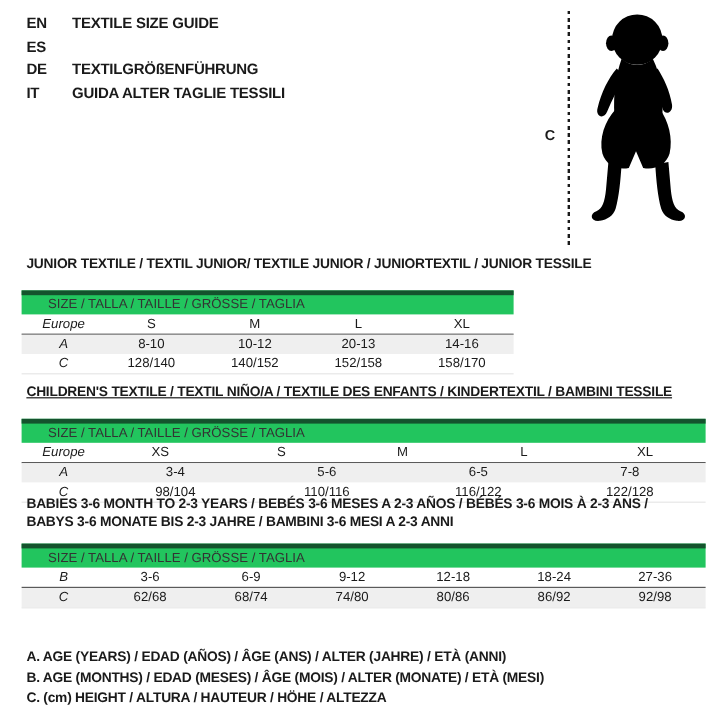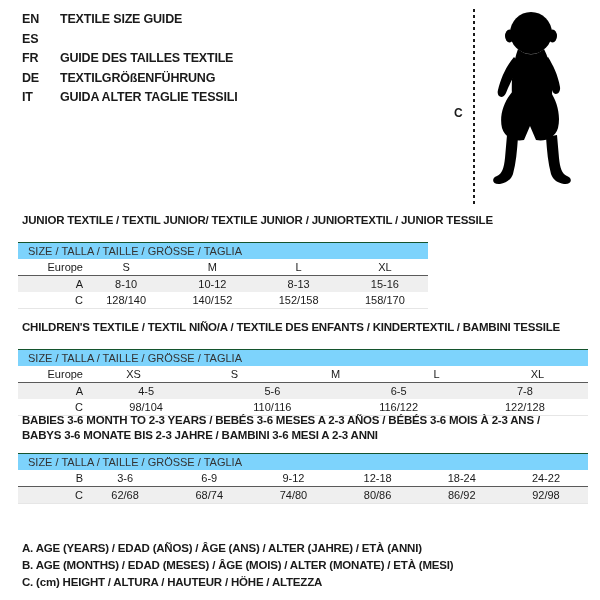--- a/index.html
+++ b/index.html
@@ -49,10 +49,6 @@
     </div>
     <div class="lang-row">
       <span class="lang-code">ES</span>
-    </div>
-    <div class="lang-row">
-      <span class="lang-code">FR</span>
-      <span>GUIDE DES TAILLES TEXTILE</span>
     </div>
     <div class="lang-row">
       <span class="lang-code">DE</span>

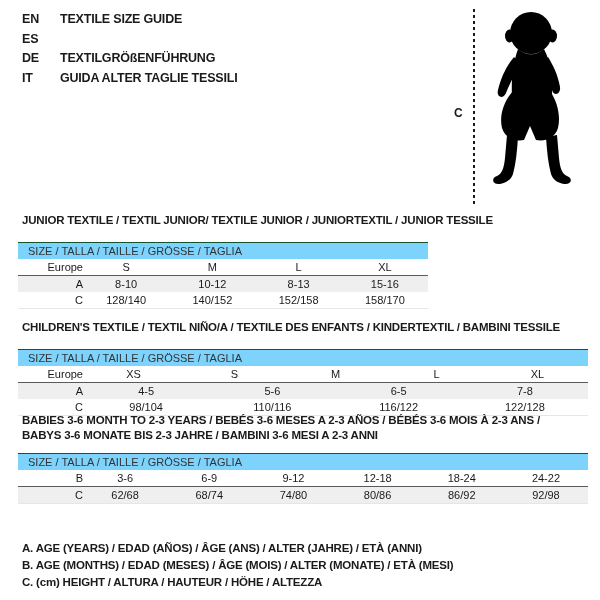--- a/index.html
+++ b/index.html
@@ -25,8 +25,8 @@
     margin:0 0 15px 4px;white-space:pre;}
   #sec1 .t-title{}
   #sec2 .t-title{margin-bottom:10px;line-height:15px;}
-  .size-bar{height:16px;line-height:16px;background:#7dd3fc;border-top:1px solid #14532d;
-    padding-left:10px;font-size:11px;color:#333;}
+  .size-bar{height:16px;line-height:16px;background:#22c55e;border-top:4px solid #14532d;
+    padding-left:22px;font-size:11px;color:#333;}
   .t-rows{border-bottom:1px solid #e6e6e6;}
   .trow{display:flex;height:16px;line-height:16px;font-size:11px;}
   .trow.first{border-bottom:1px solid #5a5a5a;}

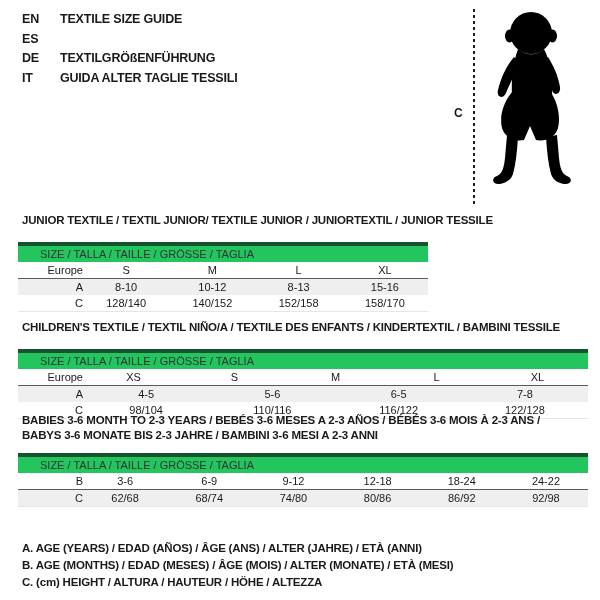--- a/index.html
+++ b/index.html
@@ -32,7 +32,7 @@
   .trow.first{border-bottom:1px solid #5a5a5a;}
   .trow.alt{background:#efefef;}
   .cell{flex:1;text-align:center;}
-  .cell.label{flex:0 0 60px;text-align:right;padding-left:5px;}
+  .cell.label{flex:0 0 60px;text-align:center;padding-left:5px;font-style:italic;}
   
   .footnotes{position:absolute;left:22px;top:540px;}
   .footnote{font-weight:bold;font-size:11.5px;line-height:17px;letter-spacing:-0.2px;}

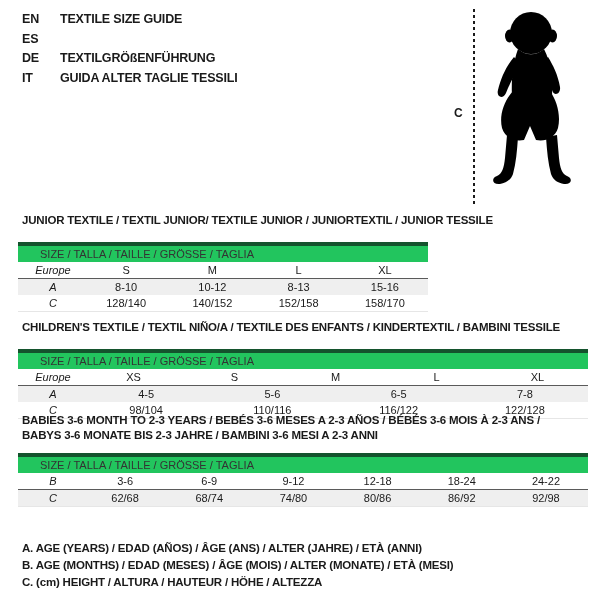--- a/index.html
+++ b/index.html
@@ -91,7 +91,7 @@
           <div class="cell label">A</div>
           <div class="cell">8-10</div>
           <div class="cell">10-12</div>
-          <div class="cell">8-13</div>
+          <div class="cell">20-13</div>
           <div class="cell">15-16</div>
         </div>
         <div class="trow">

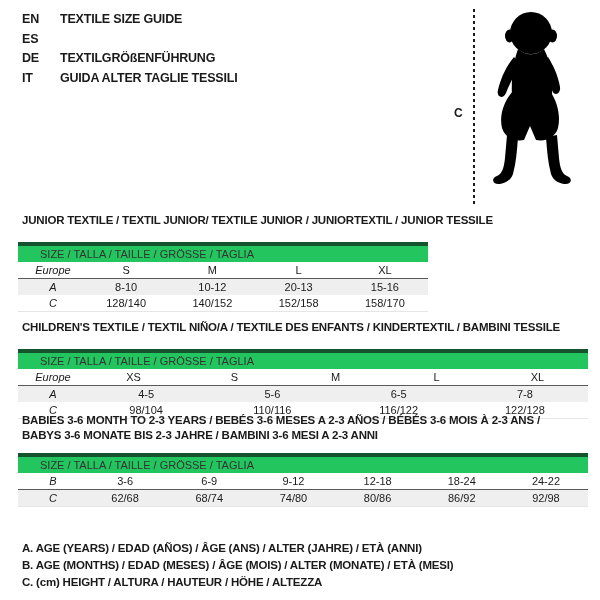--- a/index.html
+++ b/index.html
@@ -92,7 +92,7 @@
           <div class="cell">8-10</div>
           <div class="cell">10-12</div>
           <div class="cell">20-13</div>
-          <div class="cell">15-16</div>
+          <div class="cell">14-16</div>
         </div>
         <div class="trow">
           <div class="cell label">C</div>

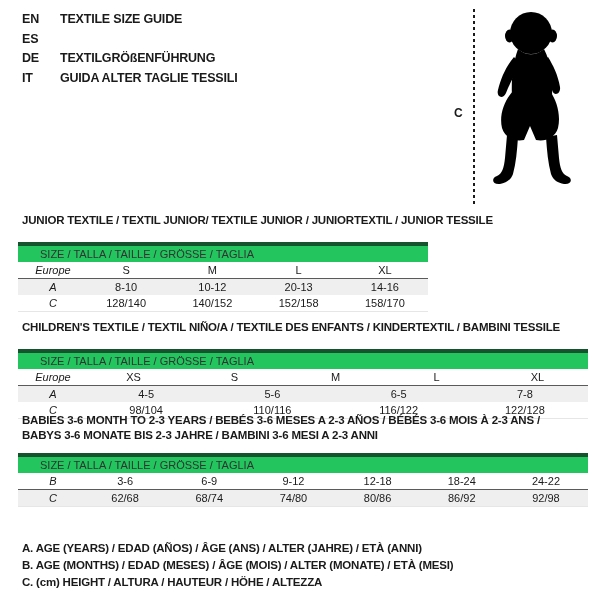--- a/index.html
+++ b/index.html
@@ -23,7 +23,7 @@
   #sec2{top:413px;width:570px;}
   .t-title{font-weight:bold;font-size:11.5px;line-height:14px;letter-spacing:-0.2px;
     margin:0 0 15px 4px;white-space:pre;}
-  #sec1 .t-title{}
+  #sec1 .t-title{text-decoration:underline;}
   #sec2 .t-title{margin-bottom:10px;line-height:15px;}
   .size-bar{height:16px;line-height:16px;background:#22c55e;border-top:4px solid #14532d;
     padding-left:22px;font-size:11px;color:#333;}

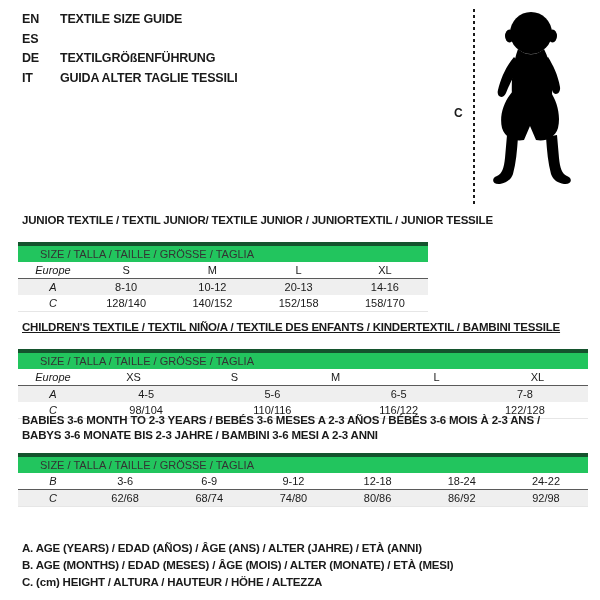--- a/index.html
+++ b/index.html
@@ -118,6 +118,7 @@
         </div>
         <div class="trow alt">
           <div class="cell label">A</div>
+          <div class="cell">3-4</div>
           <div class="cell">4-5</div>
           <div class="cell">5-6</div>
           <div class="cell">6-5</div>

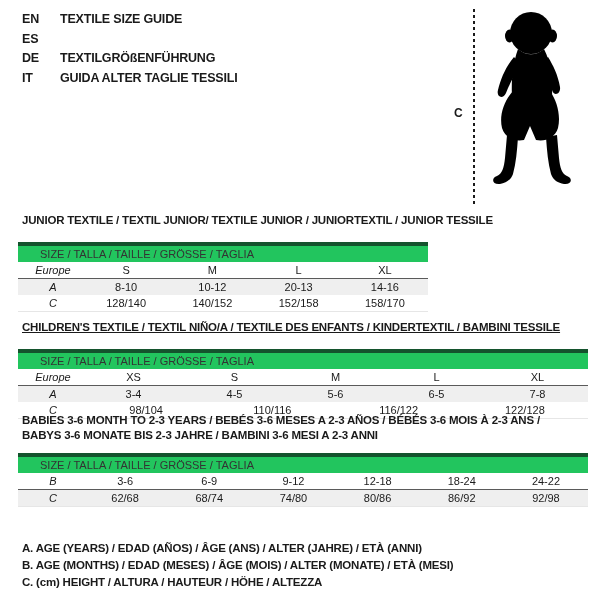--- a/index.html
+++ b/index.html
@@ -119,7 +119,6 @@
         <div class="trow alt">
           <div class="cell label">A</div>
           <div class="cell">3-4</div>
-          <div class="cell">4-5</div>
           <div class="cell">5-6</div>
           <div class="cell">6-5</div>
           <div class="cell">7-8</div>

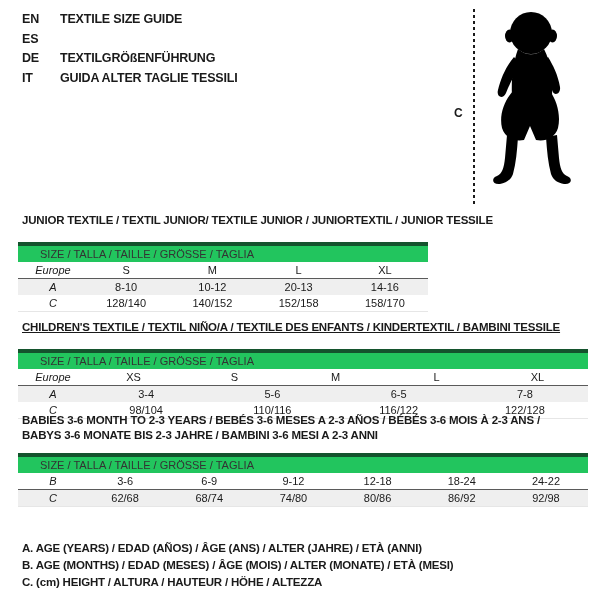--- a/index.html
+++ b/index.html
@@ -145,7 +145,7 @@
           <div class="cell">9-12</div>
           <div class="cell">12-18</div>
           <div class="cell">18-24</div>
-          <div class="cell">24-22</div>
+          <div class="cell">27-36</div>
         </div>
         <div class="trow alt">
           <div class="cell label">C</div>

